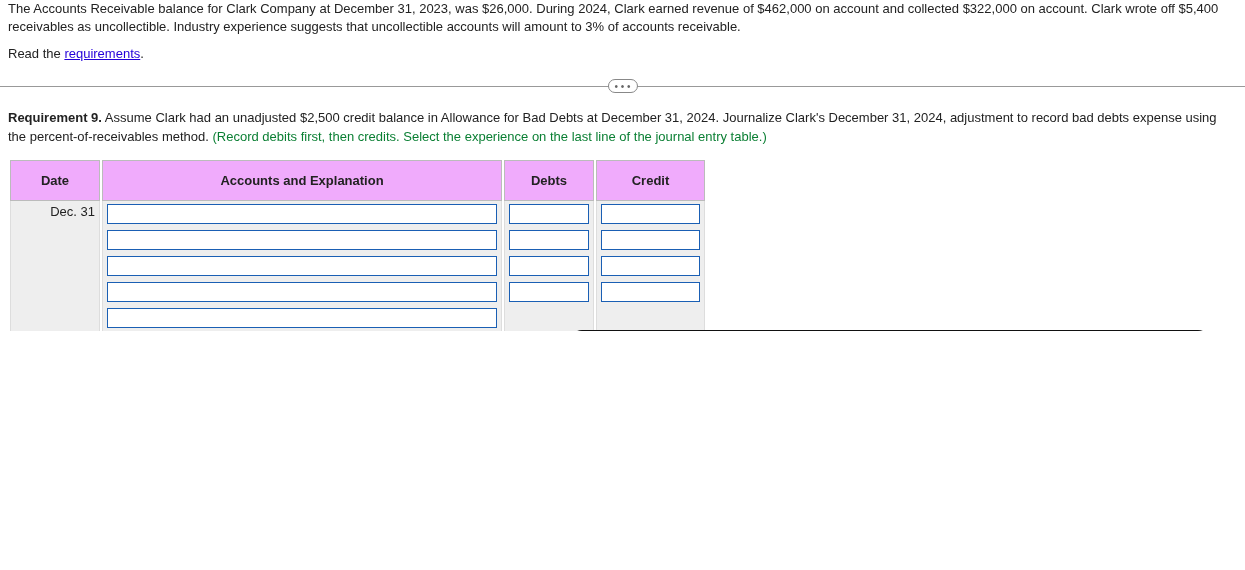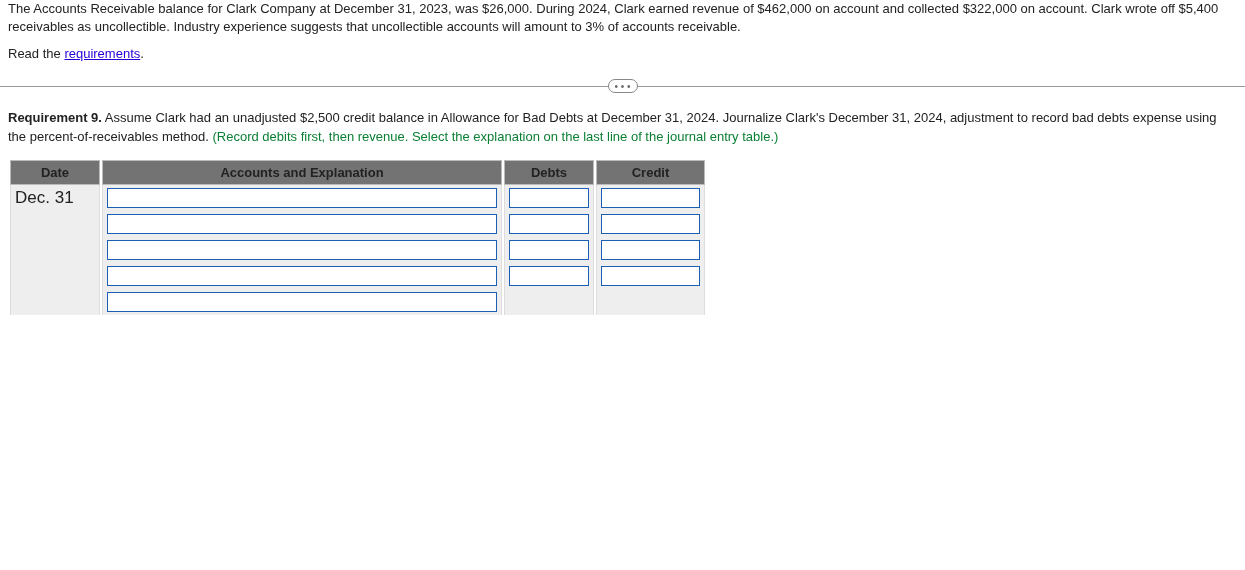--- a/index.html
+++ b/index.html
@@ -149,7 +149,7 @@
 </div>
 
 <div class="req1">
-  <b>Requirement 9.</b><span> Assume Clark had an unadjusted $2,500 credit balance in Allowance for Bad Debts at December 31, 2024. Journalize Clark's December 31, 2024, adjustment to record bad debts expense using the percent-of-receivables method. </span><span class="instr">(Record debits first, then revenue. Select the explanation on the last line of the journal entry table.)</span>
+  <b>Requirement 9.</b><span> Assume Clark had an unadjusted $2,500 credit balance in Allowance for Bad Debts at December 31, 2024. Journalize Clark's December 31, 2024, adjustment to record bad debts expense using the percent-of-receivables method. </span><span class="instr">(Record debits first, then credits. Select the experience on the last line of the journal entry table.)</span>
 </div>
 
 <table class="journal-table">

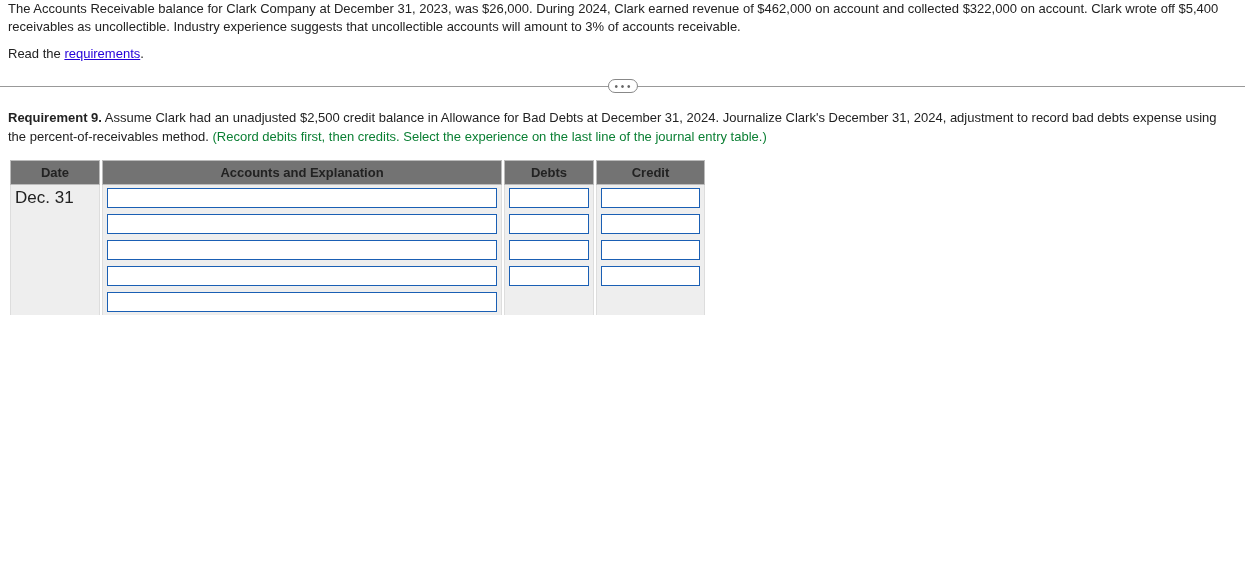--- a/index.html
+++ b/index.html
@@ -61,11 +61,11 @@
       border-spacing: 2px 0;
     }
     .journal-table th {
-      background: #737373;
+      background: #f0abfc;
       border: 1px solid #bbb;
       font-weight: bold;
       font-size: 13px;
-      padding: 4px 6px;
+      padding: 12px 6px;
       text-align: center;
     }
     .journal-table td {

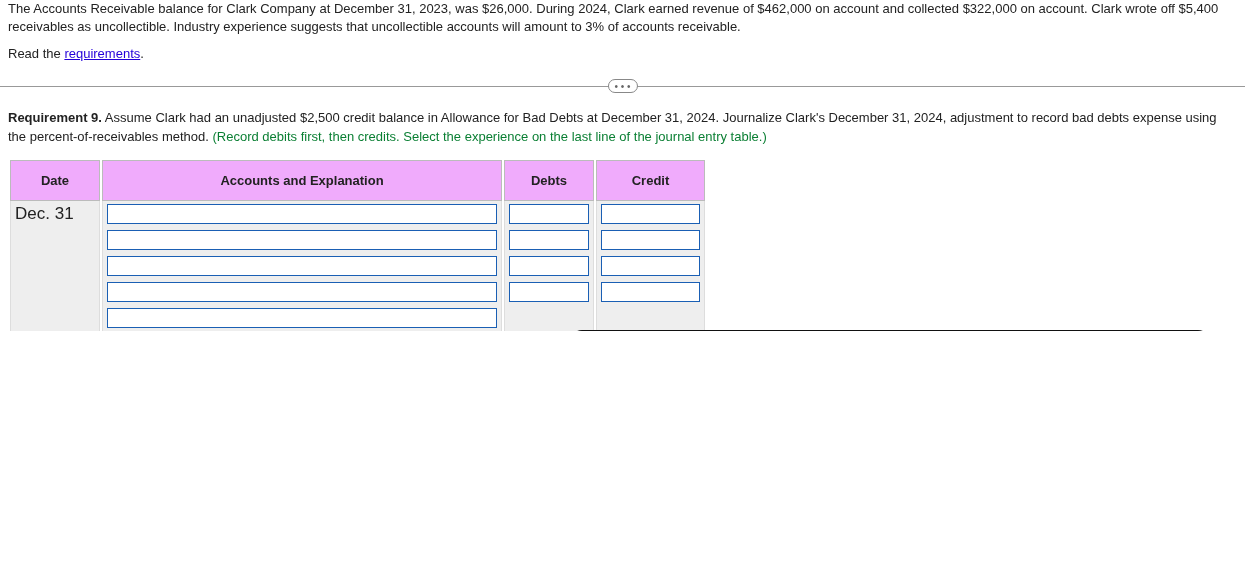--- a/index.html
+++ b/index.html
@@ -88,9 +88,9 @@
       padding: 1px 3px;
     }
     .date-cell {
-      text-align: left;
+      text-align: right;
       vertical-align: middle;
-      font-size: 17px;
+      font-size: 13px;
     }
     .blank-cell { background:#eee; }
     .modal {

